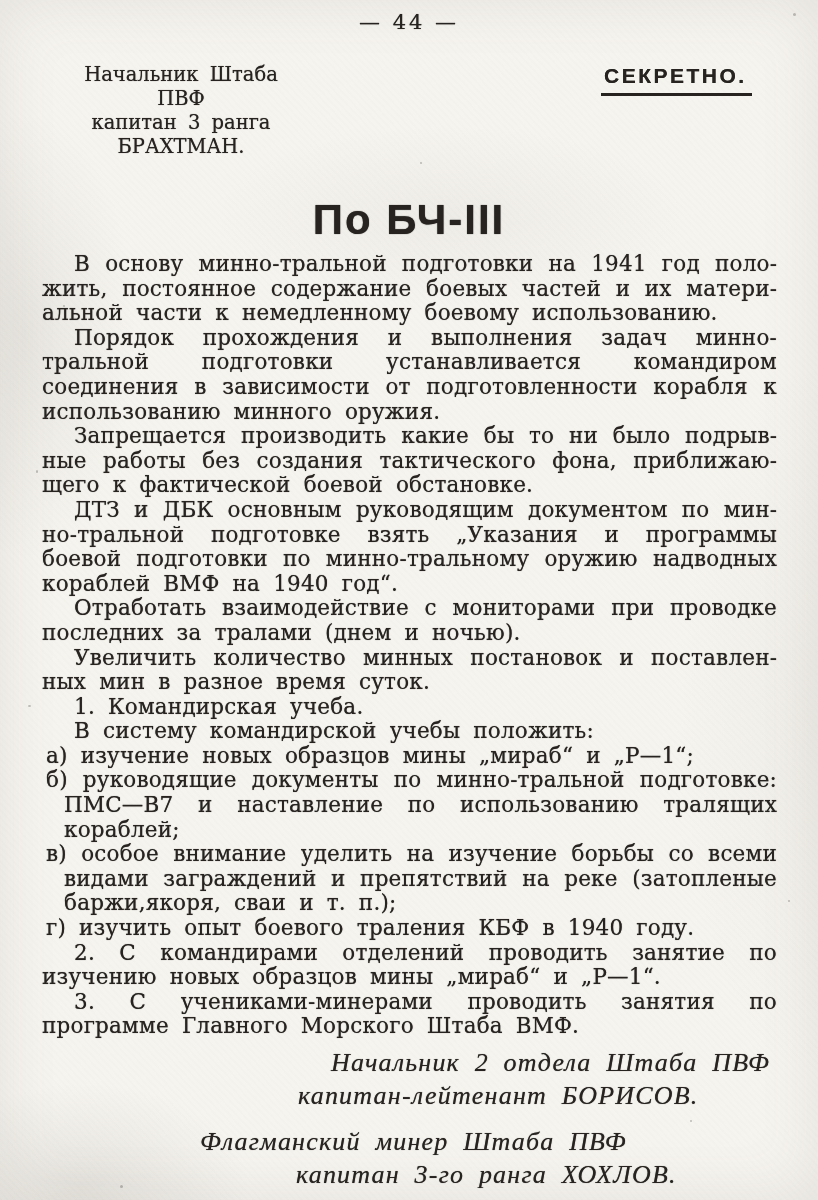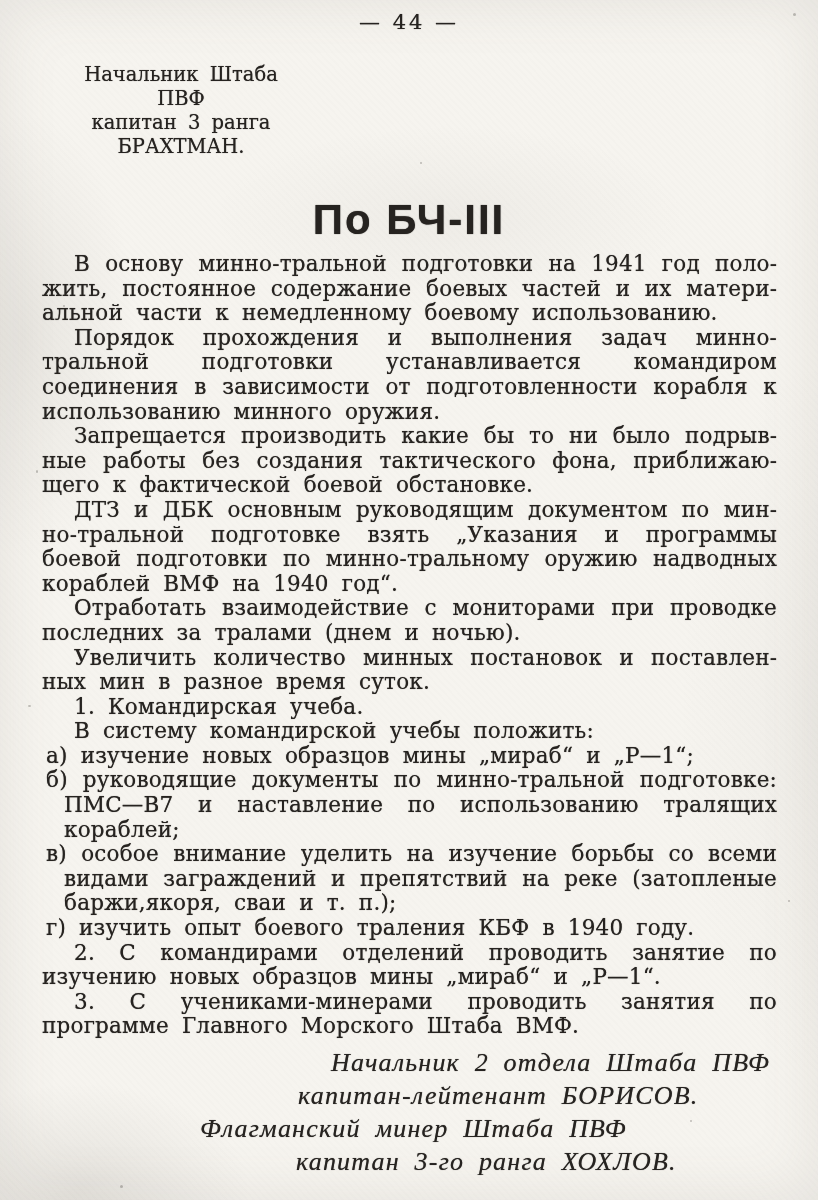--- a/index.html
+++ b/index.html
@@ -104,6 +104,7 @@
     <div class="approval-line">БРАХТМАН.</div>
   </div>
 
+  <div class="secret">СЕКРЕТНО.</div>
 
   <h1 class="title">По БЧ-III</h1>
 

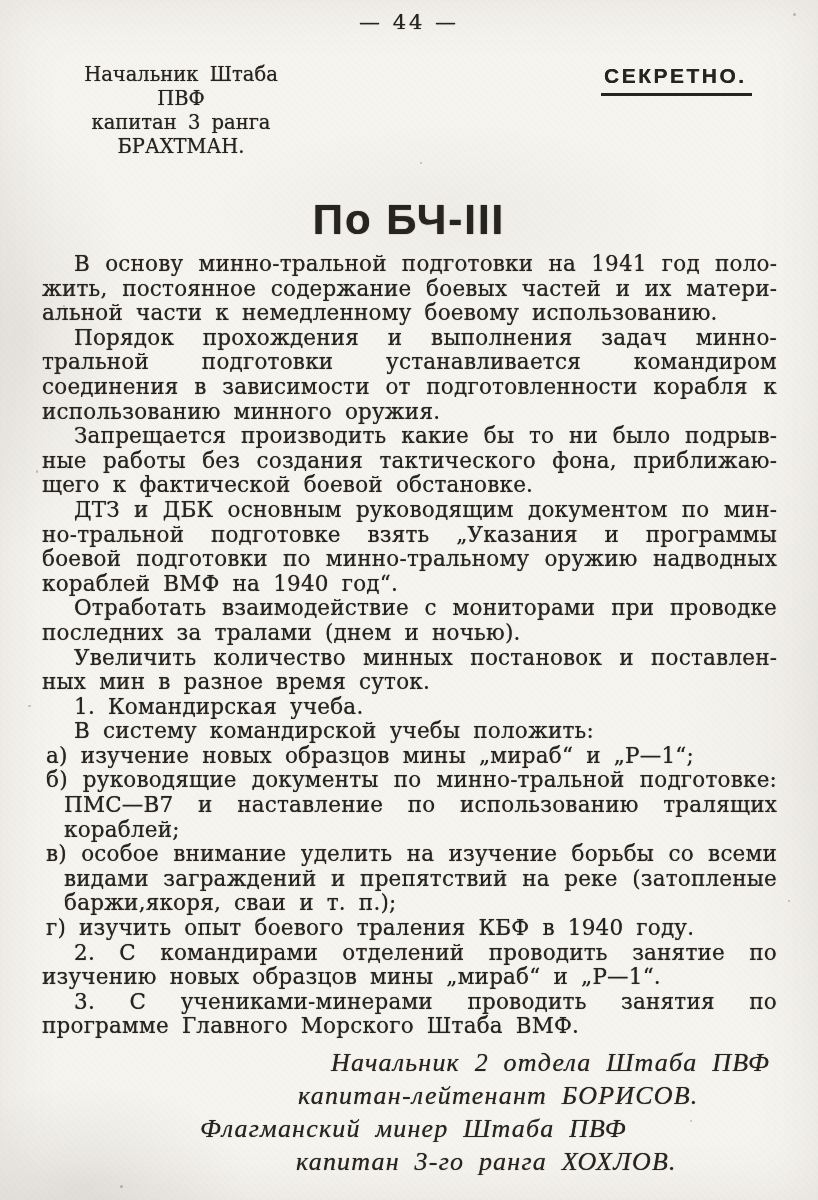--- a/index.html
+++ b/index.html
@@ -75,7 +75,7 @@
     font-size: 26px; line-height: 33px;
     letter-spacing: 1.2px; word-spacing: 7px;
   }
-  .sig + .sig { }
+  .sig + .sig { margin-top: 13px; }
   .sig:nth-of-type(1) .sig-pos  { margin-left: 0; text-align: right; }
   .sig:nth-of-type(1) .sig-name { margin-left: 128px; }
   .sig:nth-of-type(2) .sig-pos  { margin-left: 30px; }

